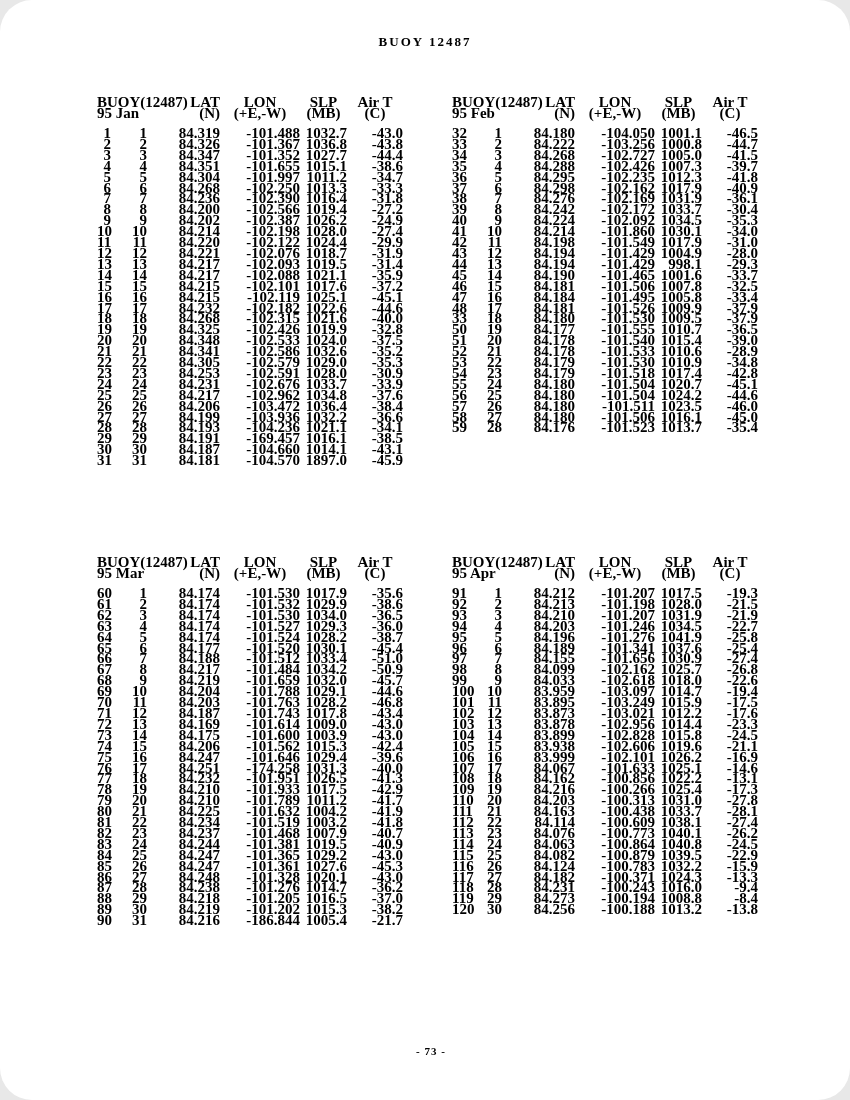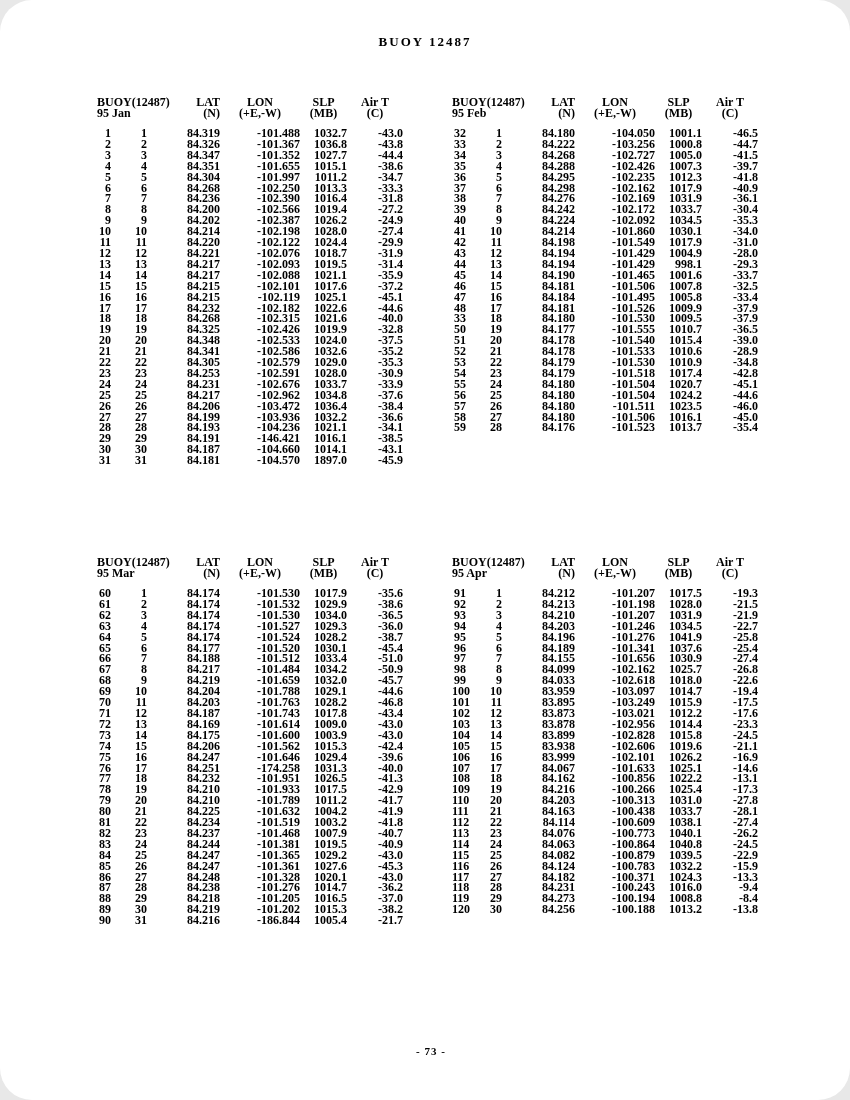--- a/index.html
+++ b/index.html
@@ -18,7 +18,7 @@
     position:absolute; top:1045px; left:6px; width:100%;
     text-align:center; font-size:11px; font-weight:bold; letter-spacing:1px;
   }
-  .tbl { position:absolute; width:307px; font-size:12px; font-weight:bold; }
+  .tbl { position:absolute; width:307px; font-size:15px; font-weight:bold; }
   .tbl.pos-jan { left:97px;  top:97px; }
   .tbl.pos-feb { left:452px; top:97px; }
   .tbl.pos-mar { left:97px;  top:557px; }

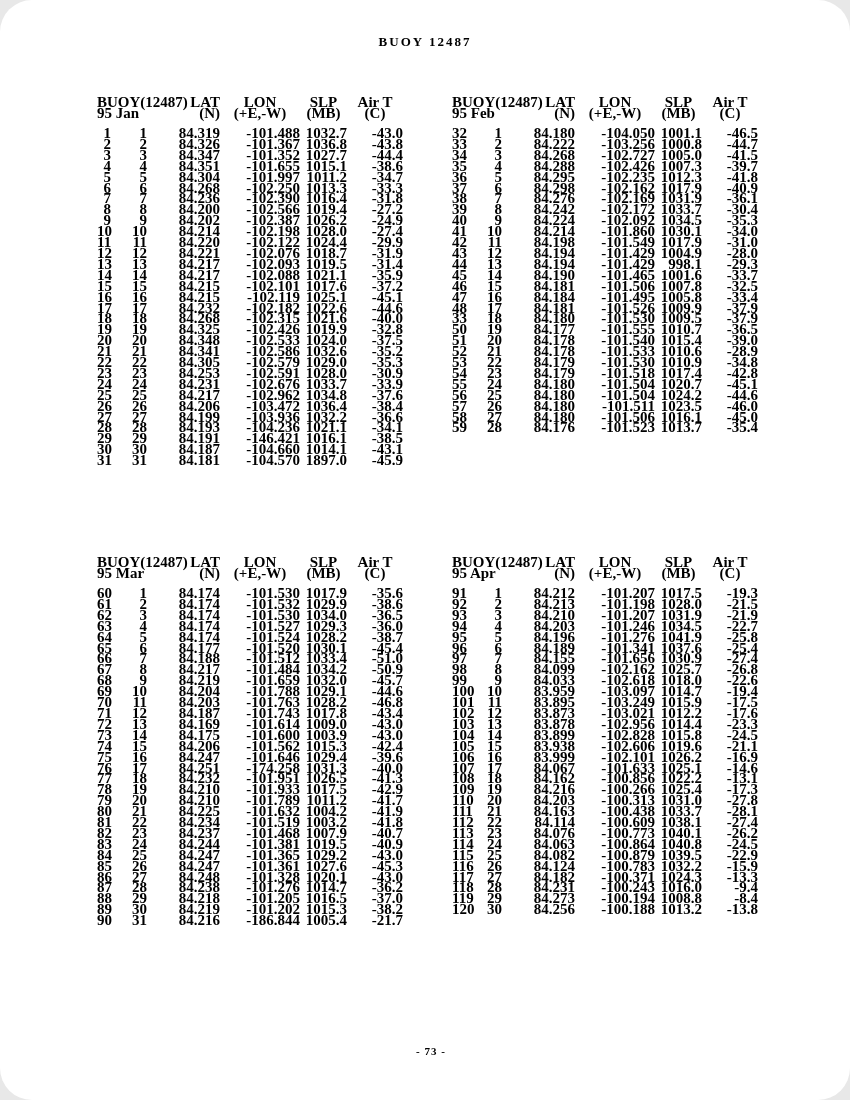--- a/index.html
+++ b/index.html
@@ -285,7 +285,7 @@
           <div class="cell">29</div>
           <div class="cell">29</div>
           <div class="cell">84.191</div>
-          <div class="cell">-146.421</div>
+          <div class="cell">-169.457</div>
           <div class="cell">1016.1</div>
           <div class="cell">-38.5</div>
         </div>

